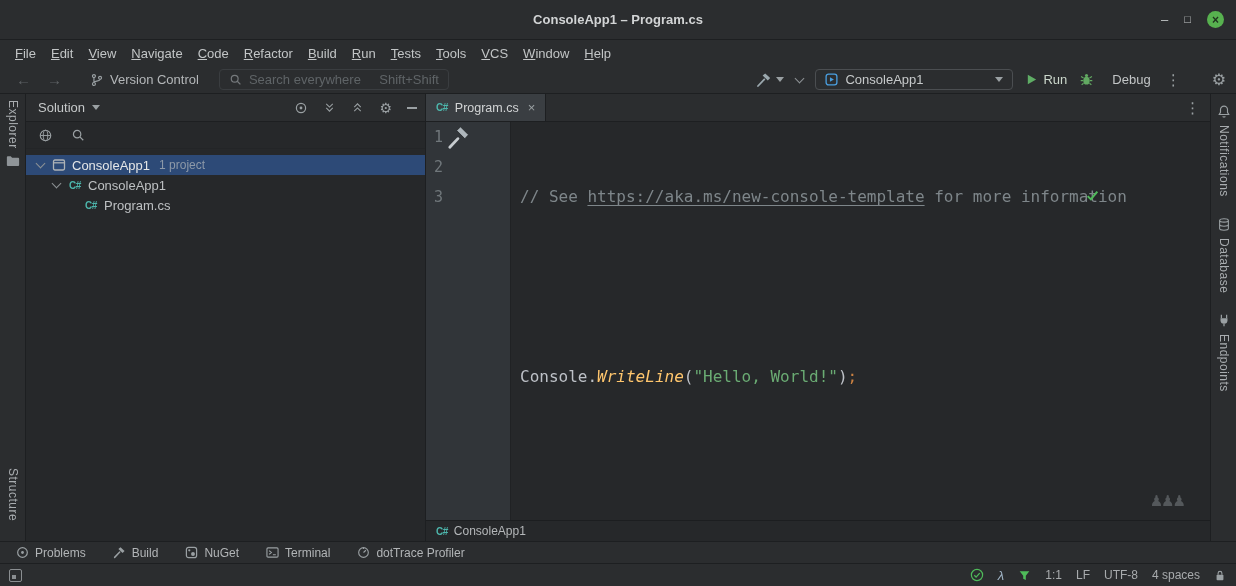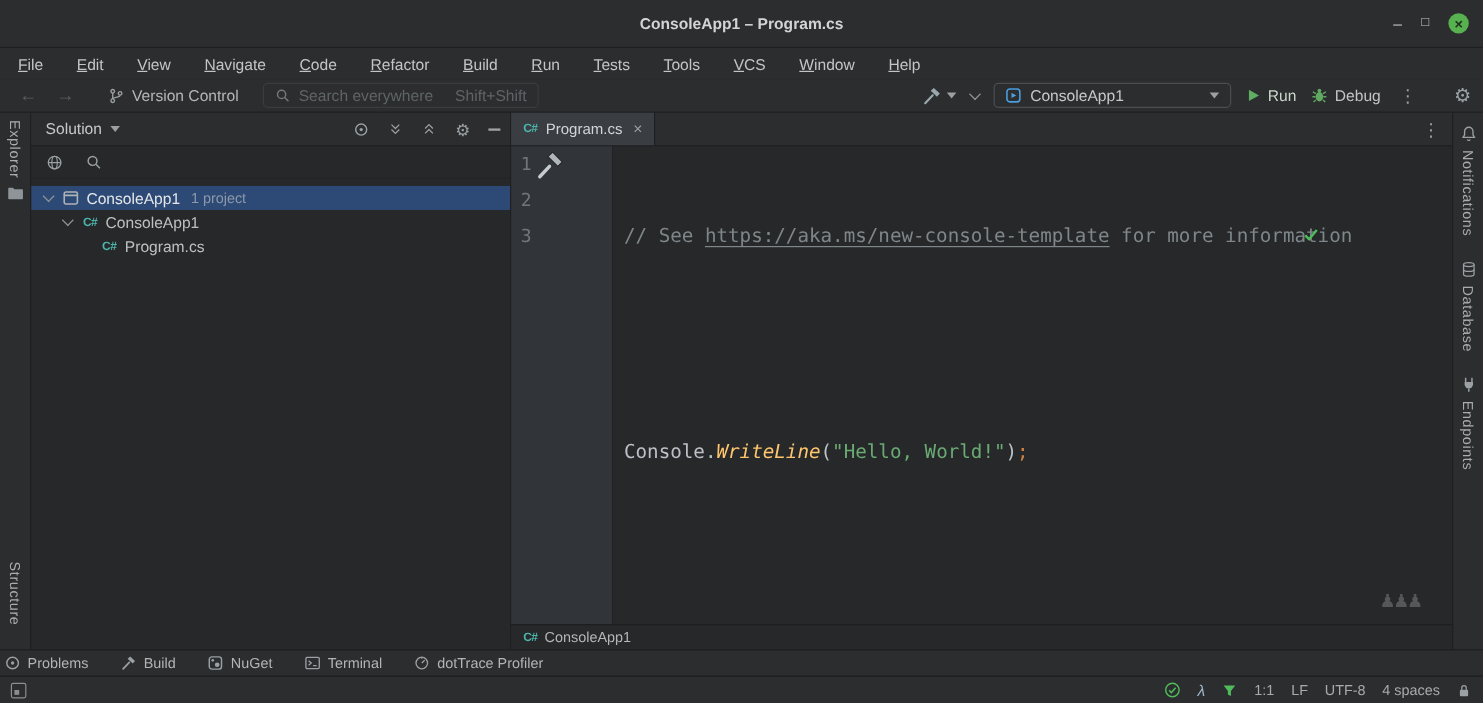--- a/index.html
+++ b/index.html
@@ -35,7 +35,7 @@
   
   .menubar {
     height:26px; background:var(--bg-panel,#2b2d2f); flex:0 0 auto;
-    display:flex; align-items:center; padding-left:8px; gap:14px;
+    display:flex; align-items:center; padding-left:8px; gap:1px;
   }
   .menu-item {
     display:inline-block; padding:3px 7px; font-size:13px; color:#c2c5c6; border-radius:3px;

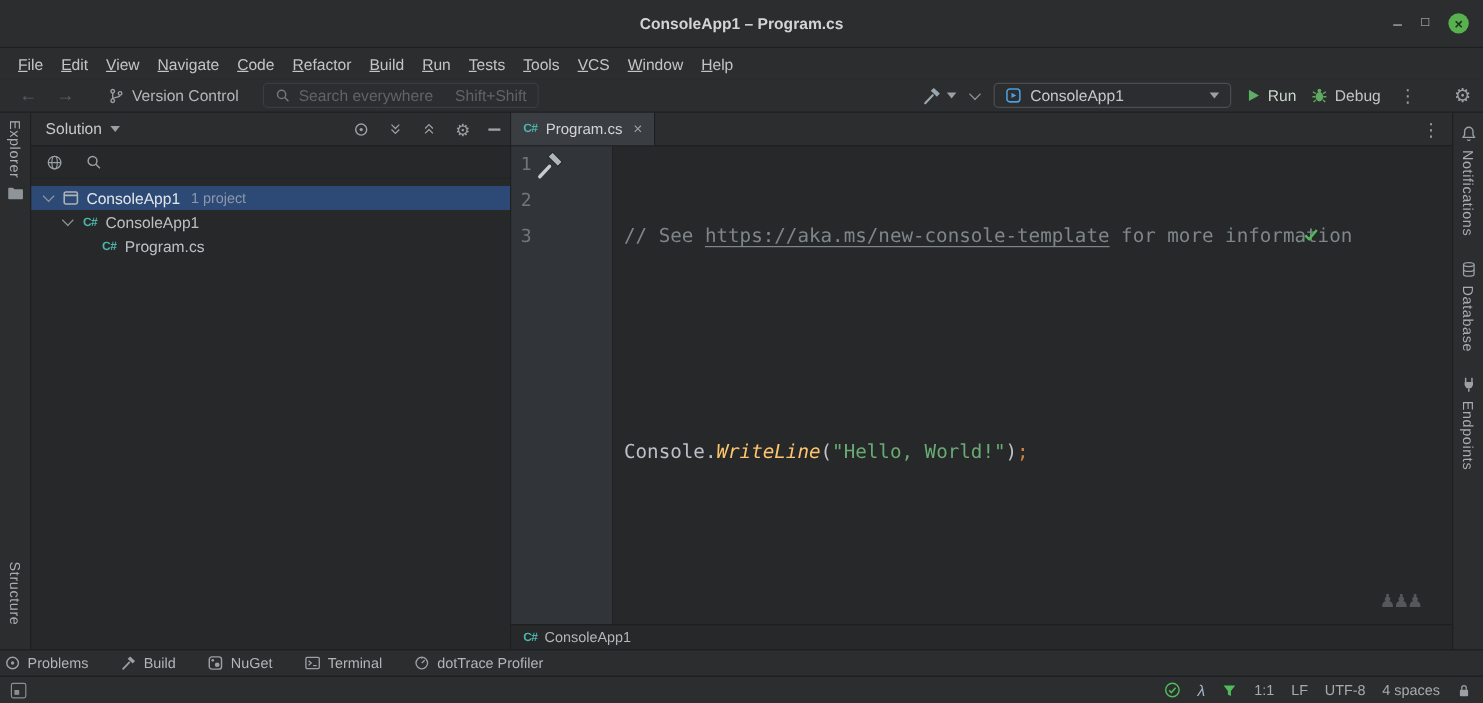--- a/index.html
+++ b/index.html
@@ -75,7 +75,7 @@
   }
   .run-combo .mini-caret { margin-left:auto; }
   .run-btn { display:inline-flex; align-items:center; gap:5px; color:#cbd7cb; }
-  .debug-btn { display:inline-flex; align-items:flex-start; gap:5px; color:#c2c5c6; }
+  .debug-btn { display:inline-flex; align-items:flex-start; gap:18px; color:#c2c5c6; }
   .kebab { color:#9aa0a3; font-size:15px; padding:0 3px; }
   .gear-glyph { color:#9aa0a3; font-size:16px; margin-left:16px; }
 

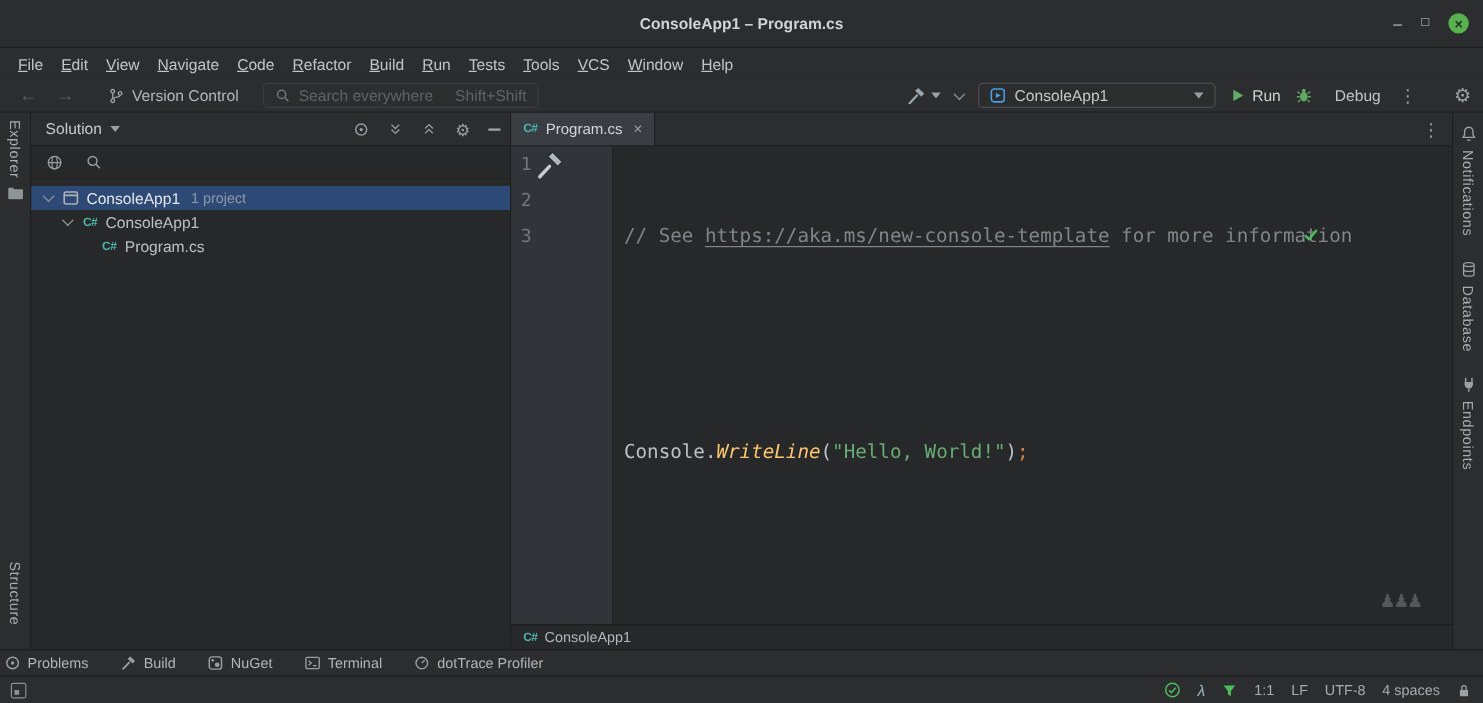--- a/index.html
+++ b/index.html
@@ -169,7 +169,7 @@
   .bottom-bar {
     height:22px; flex:0 0 auto; background:var(--bg-panel,#2b2d2f);
     border-top:1px solid var(--border-dark,#1d1f21);
-    display:flex; align-items:center; gap:27px; padding-left:4px;
+    display:flex; align-items:center; gap:27px; padding-left:16px;
     font-size:12px; color:#b2b5b7;
   }
   .bb-item { display:inline-flex; align-items:center; gap:6px; }

